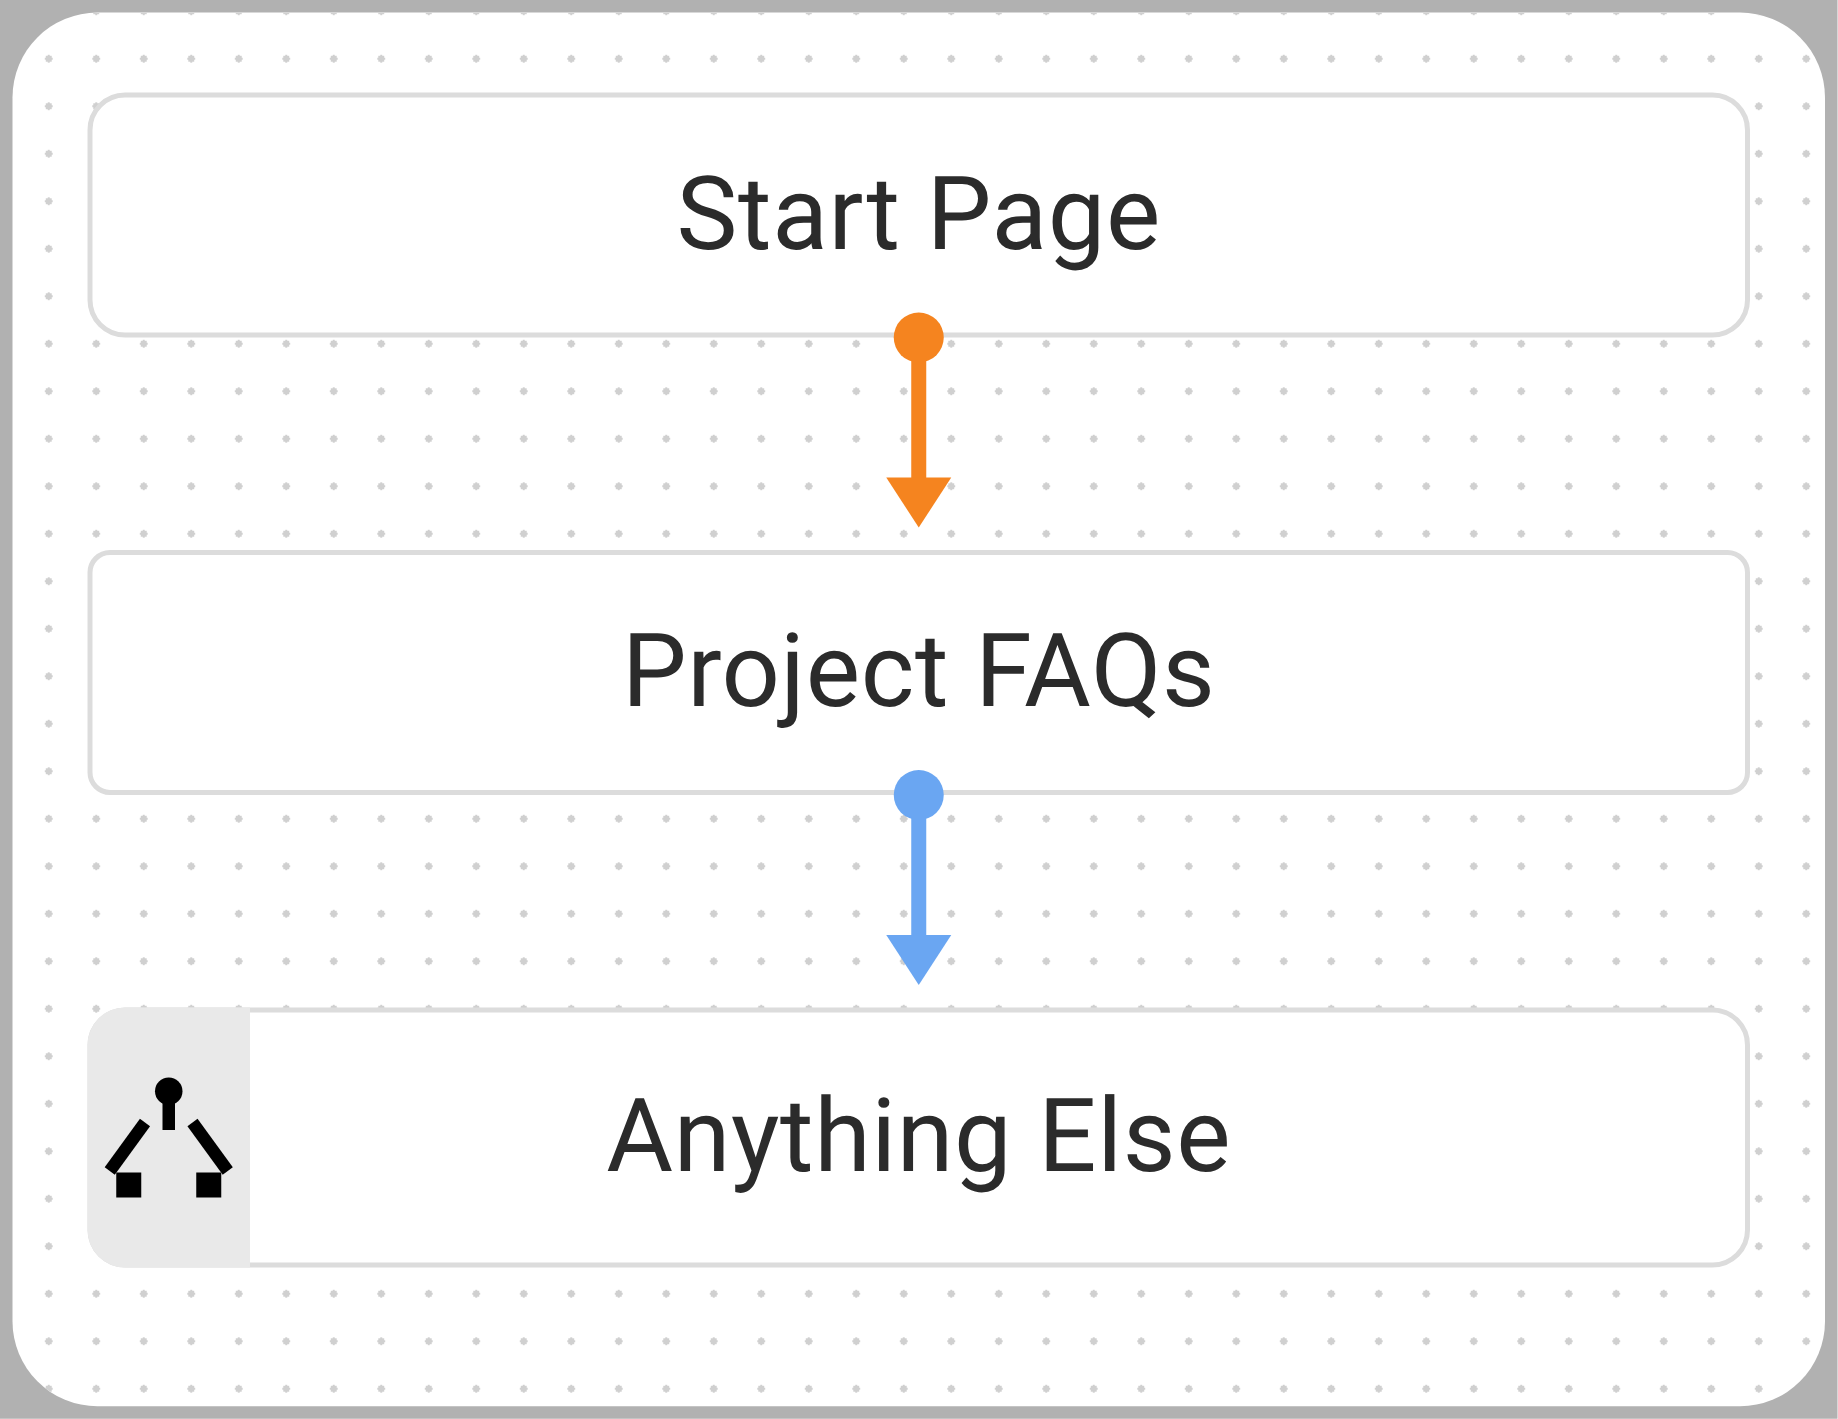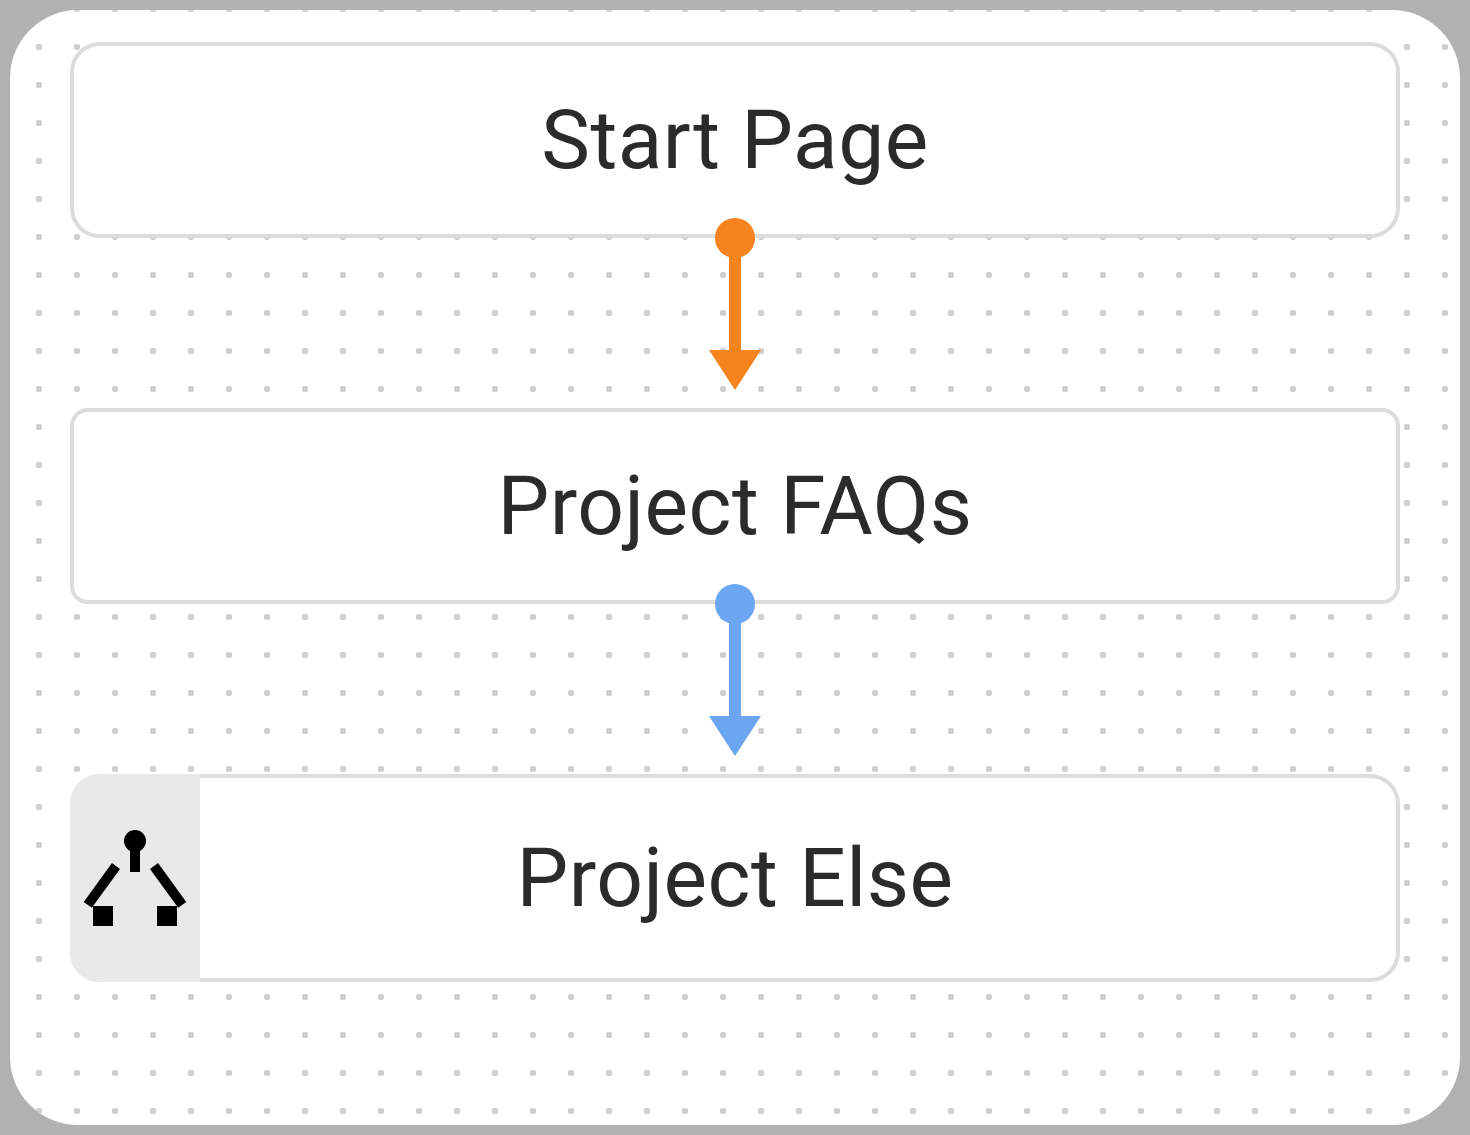--- a/index.html
+++ b/index.html
@@ -35,7 +35,7 @@
     .content {
       position: relative;
       height: 100%;
-      padding-top: 32px;
+      padding-top: 64px;
     }
     .node {
       position: relative;

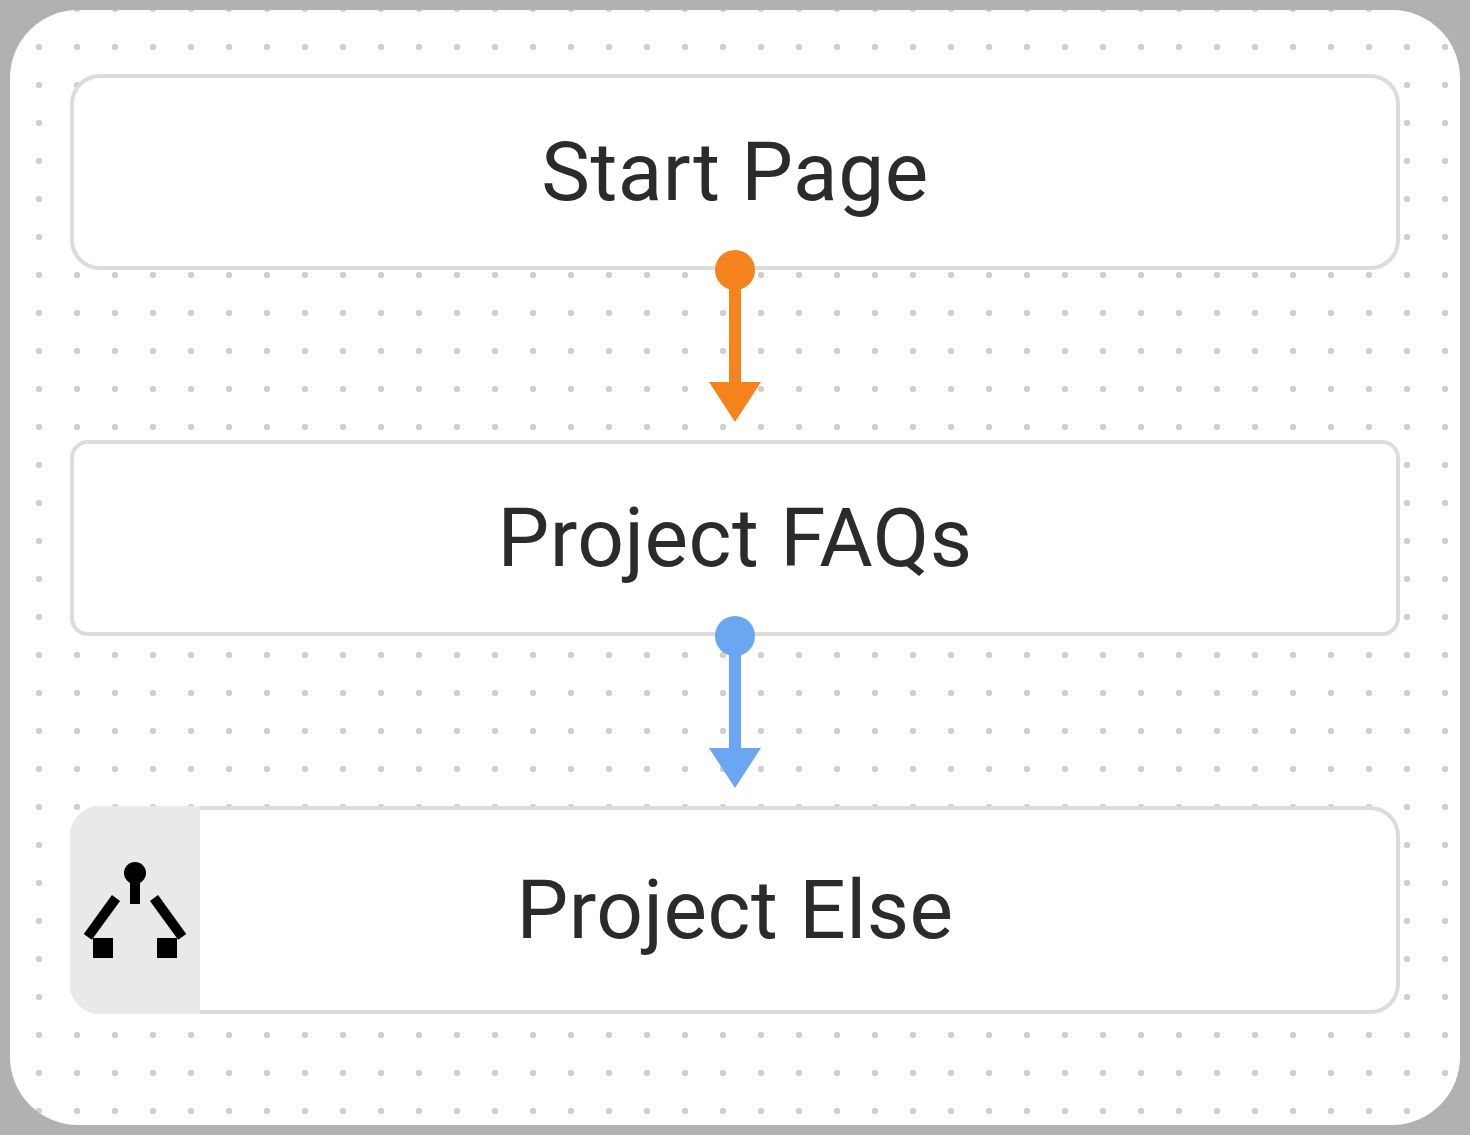--- a/index.html
+++ b/index.html
@@ -202,7 +202,7 @@
           <div class="sq-right"></div>
         </div>
       </div>
-      <span>Project Else</span>
+      <span>Anything Else</span>
     </div>
 
   </div>

